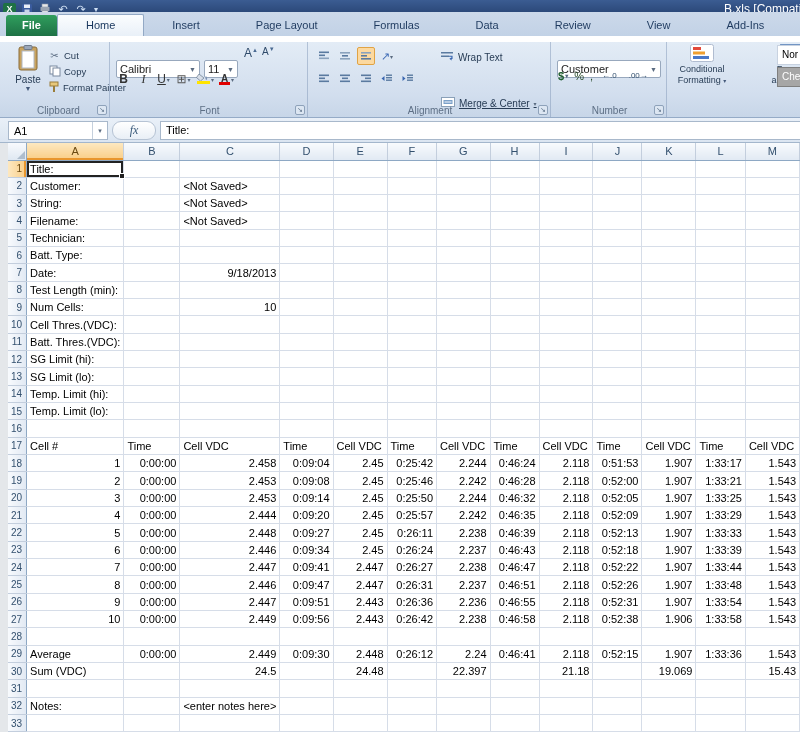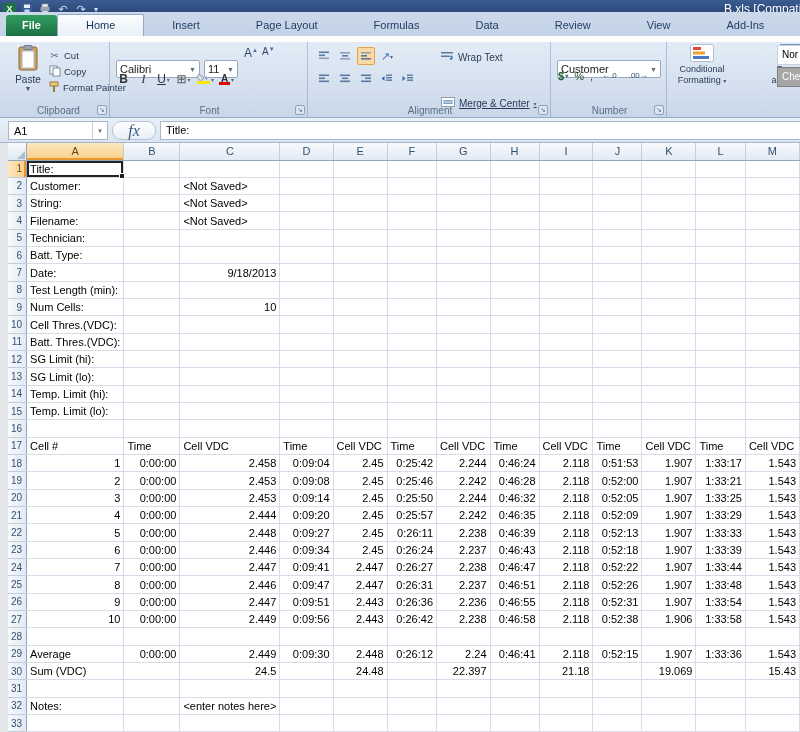--- a/index.html
+++ b/index.html
@@ -99,7 +99,7 @@
   .namebox .nb-arr { width:15px; text-align:center; font-size:7px; color:#5a6b80; border-left:1px solid #c5d0dd; line-height:17px; }
   .fx-area { position:absolute; left:112px; top:3px; width:44px; height:19px; border:1px solid #b6c3d4;
     border-radius:9px; background:linear-gradient(#fff,#e9eff6); display:flex; align-items:center; justify-content:center; }
-  .fx { font-family:"Liberation Serif",serif; font-style:italic; font-size:16px; color:#3a5a7a; }
+  .fx { font-family:"Liberation Serif",serif; font-style:italic; font-size:12px; color:#3a5a7a; }
   .ffield { position:absolute; left:160px; top:3px; right:0; height:19px; background:#fff;
     border:1px solid #a8b8cb; border-right:none; font-size:11px; line-height:17px; padding-left:5px; color:#000; }
 

